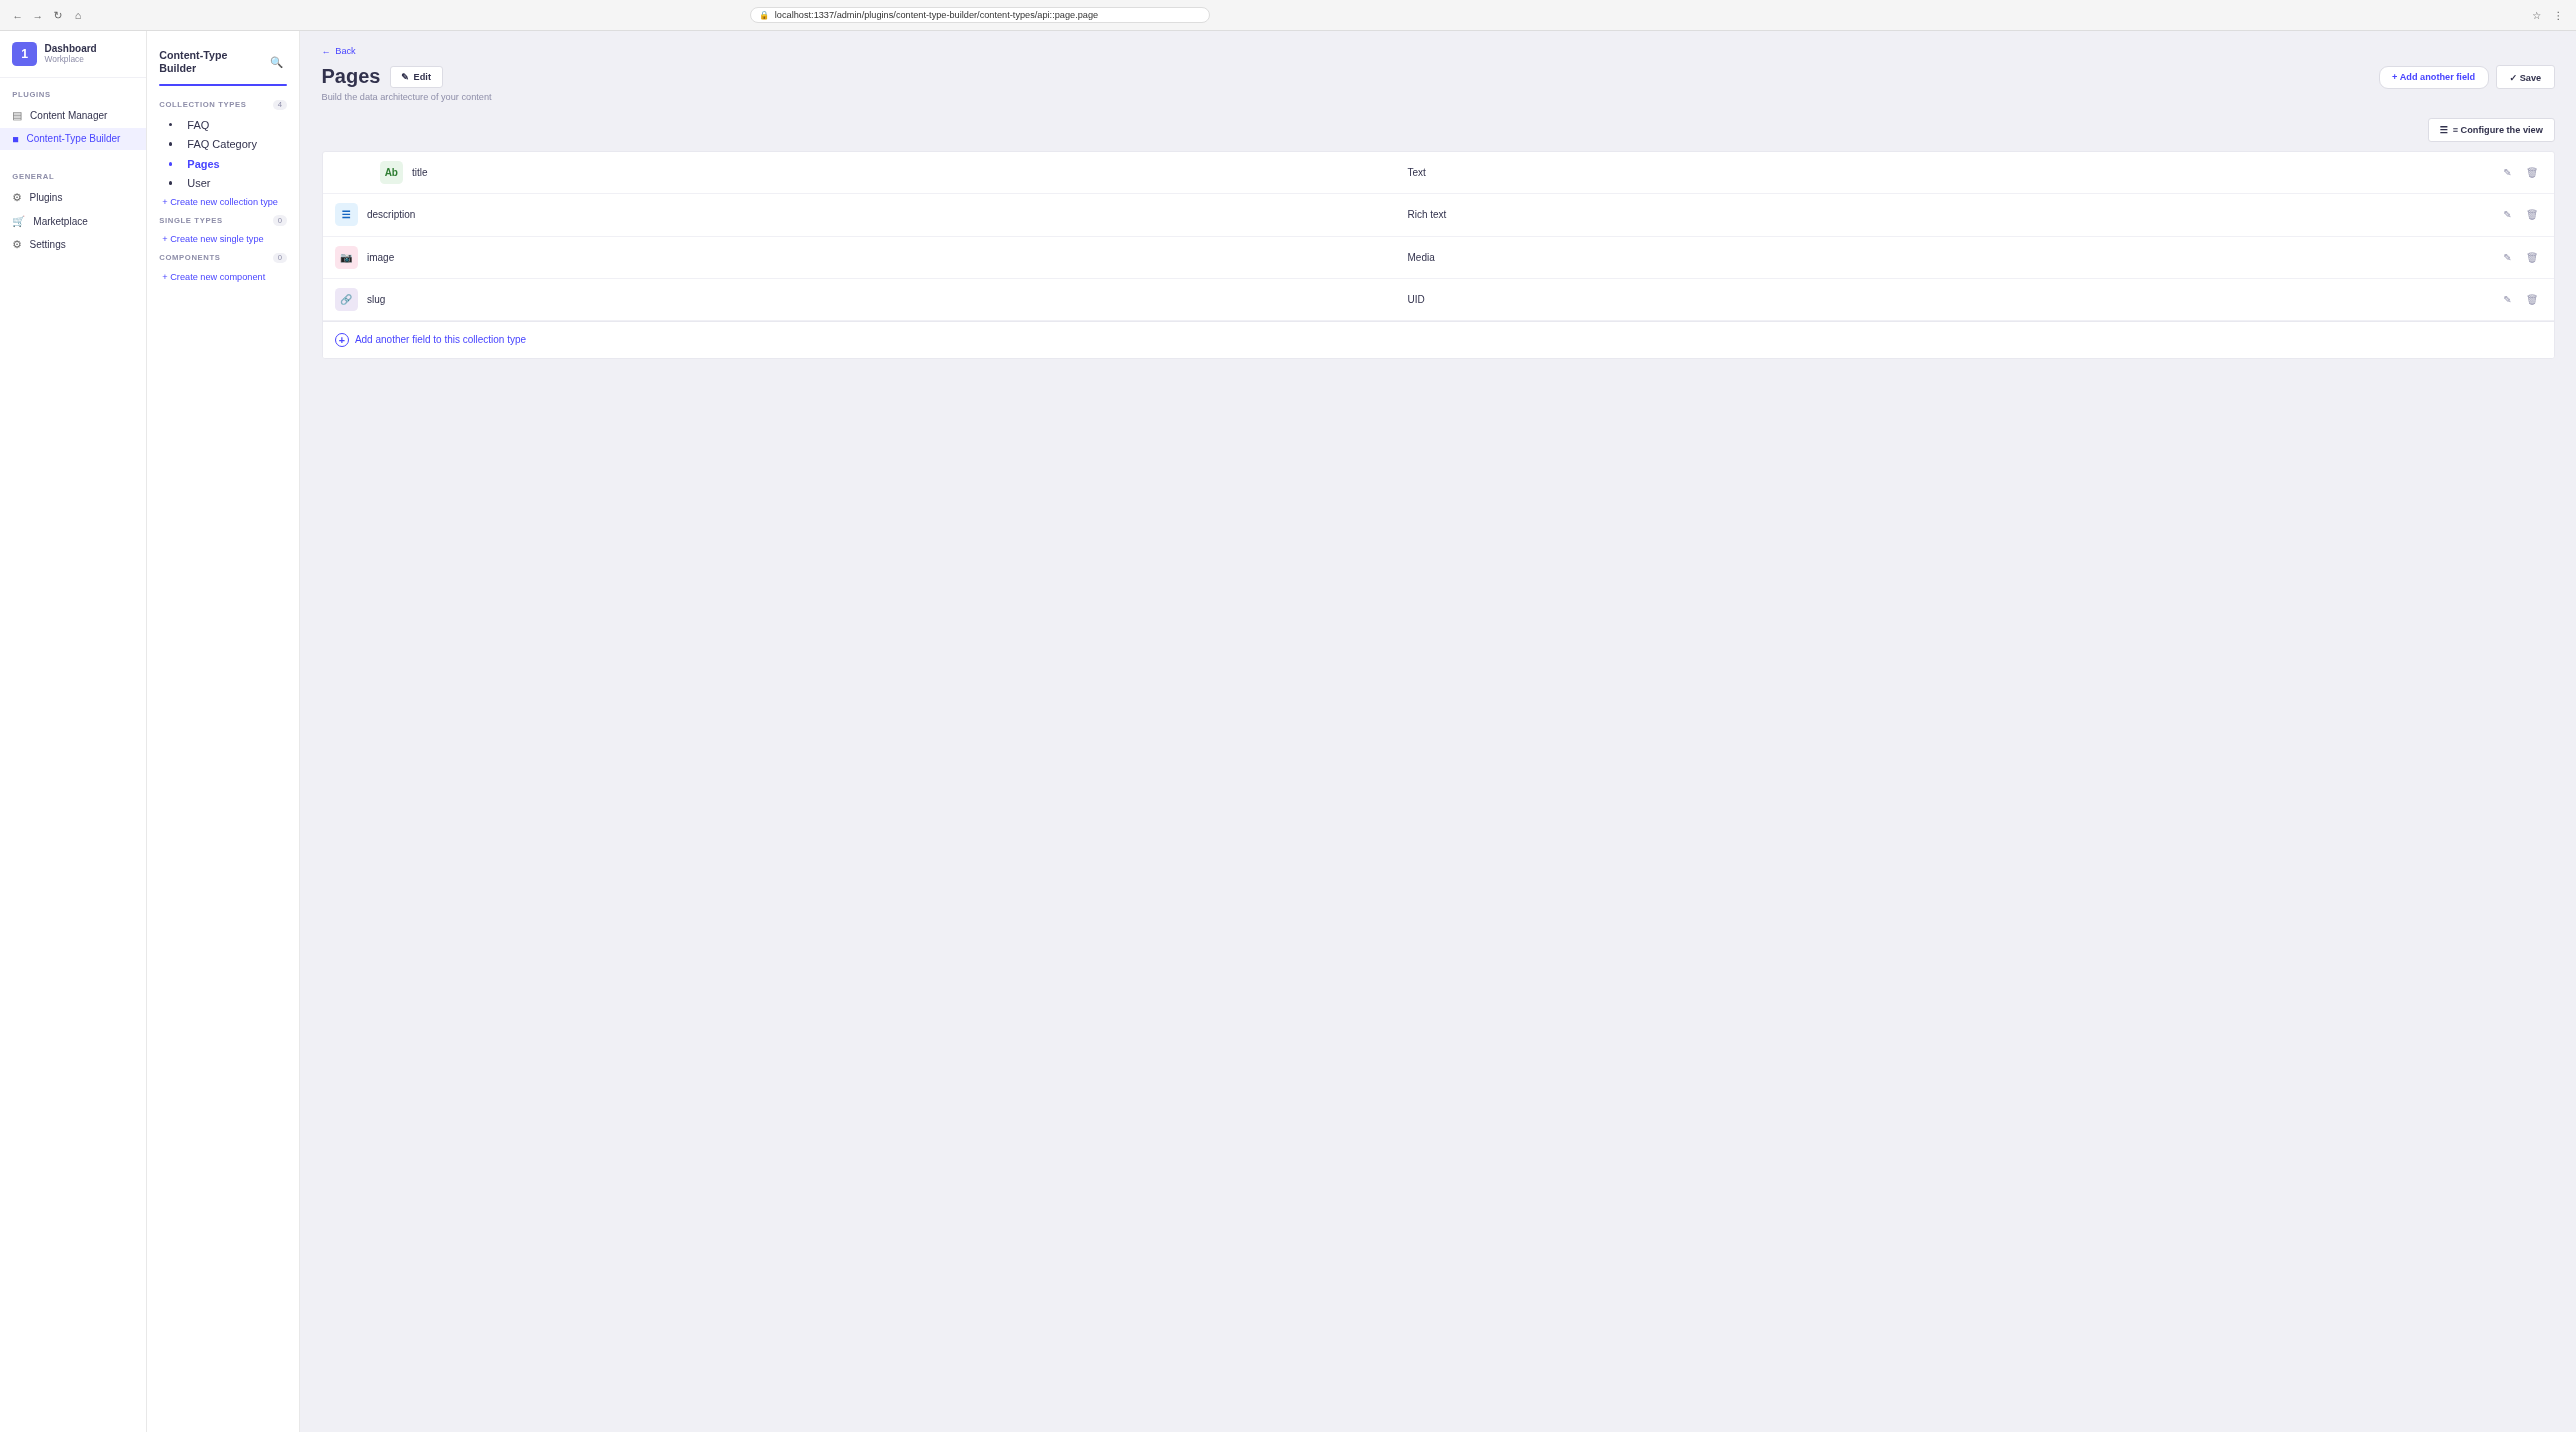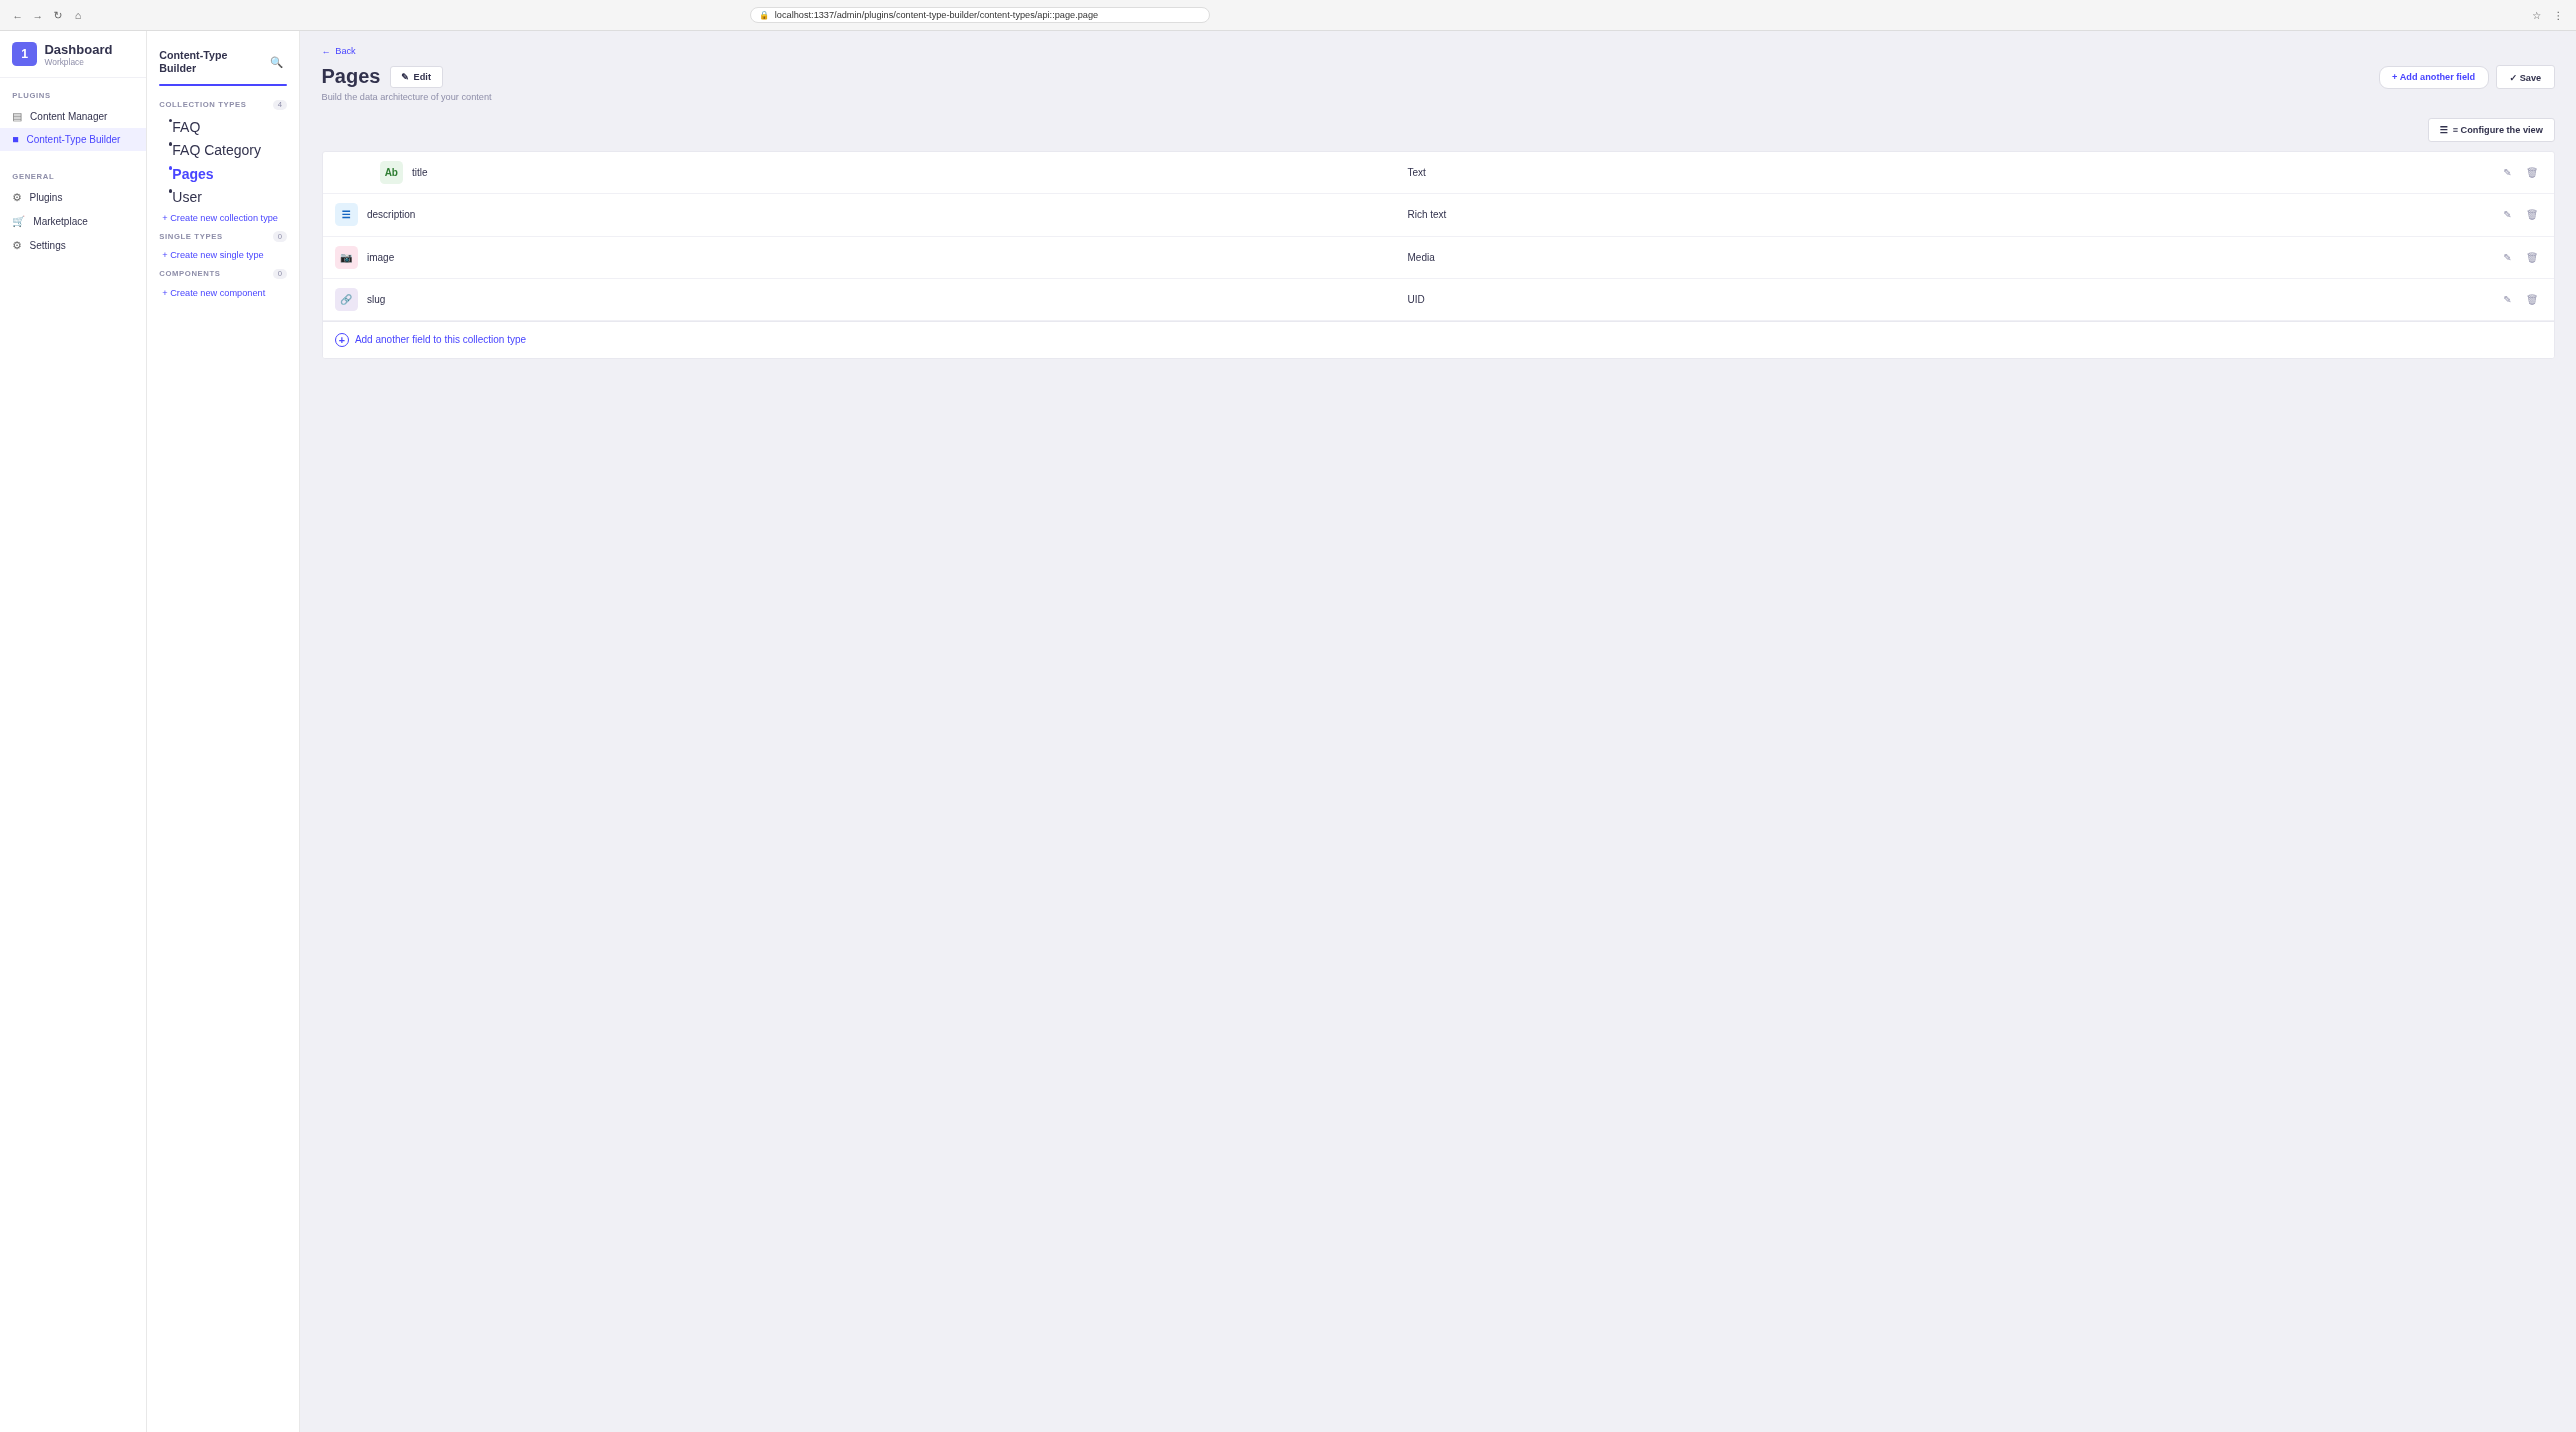--- a/index.html
+++ b/index.html
@@ -21,7 +21,7 @@
     .sidebar { width: 147px; background: white; border-right: 0.8px solid #e8e8e8; display: flex; flex-direction: column; overflow-y: auto; flex-shrink: 0; }
     .sidebar-brand { padding: 10.7px 12.3px; display: flex; align-items: center; gap: 7.7px; border-bottom: 0.8px solid #f0f0f5; }
     .brand-icon { width: 24.5px; height: 24.5px; background: #6366f1; border-radius: 4.6px; display: flex; align-items: center; justify-content: center; color: white; font-weight: bold; font-size: 12.3px; }
-    .brand-text-title { font-weight: 700; font-size: 13px; color: #32324d; }
+    .brand-text-title { font-weight: 700; font-size: 10px; color: #32324d; }
     .brand-text-sub { font-size: 8.4px; color: #8e8ea9; }
     .sidebar-section { padding: 9.2px 0; }
     .sidebar-section-label { font-size: 7.7px; font-weight: 600; color: #8e8ea9; padding: 3.1px 12.3px 4.6px; letter-spacing: 0.08em; text-transform: uppercase; }

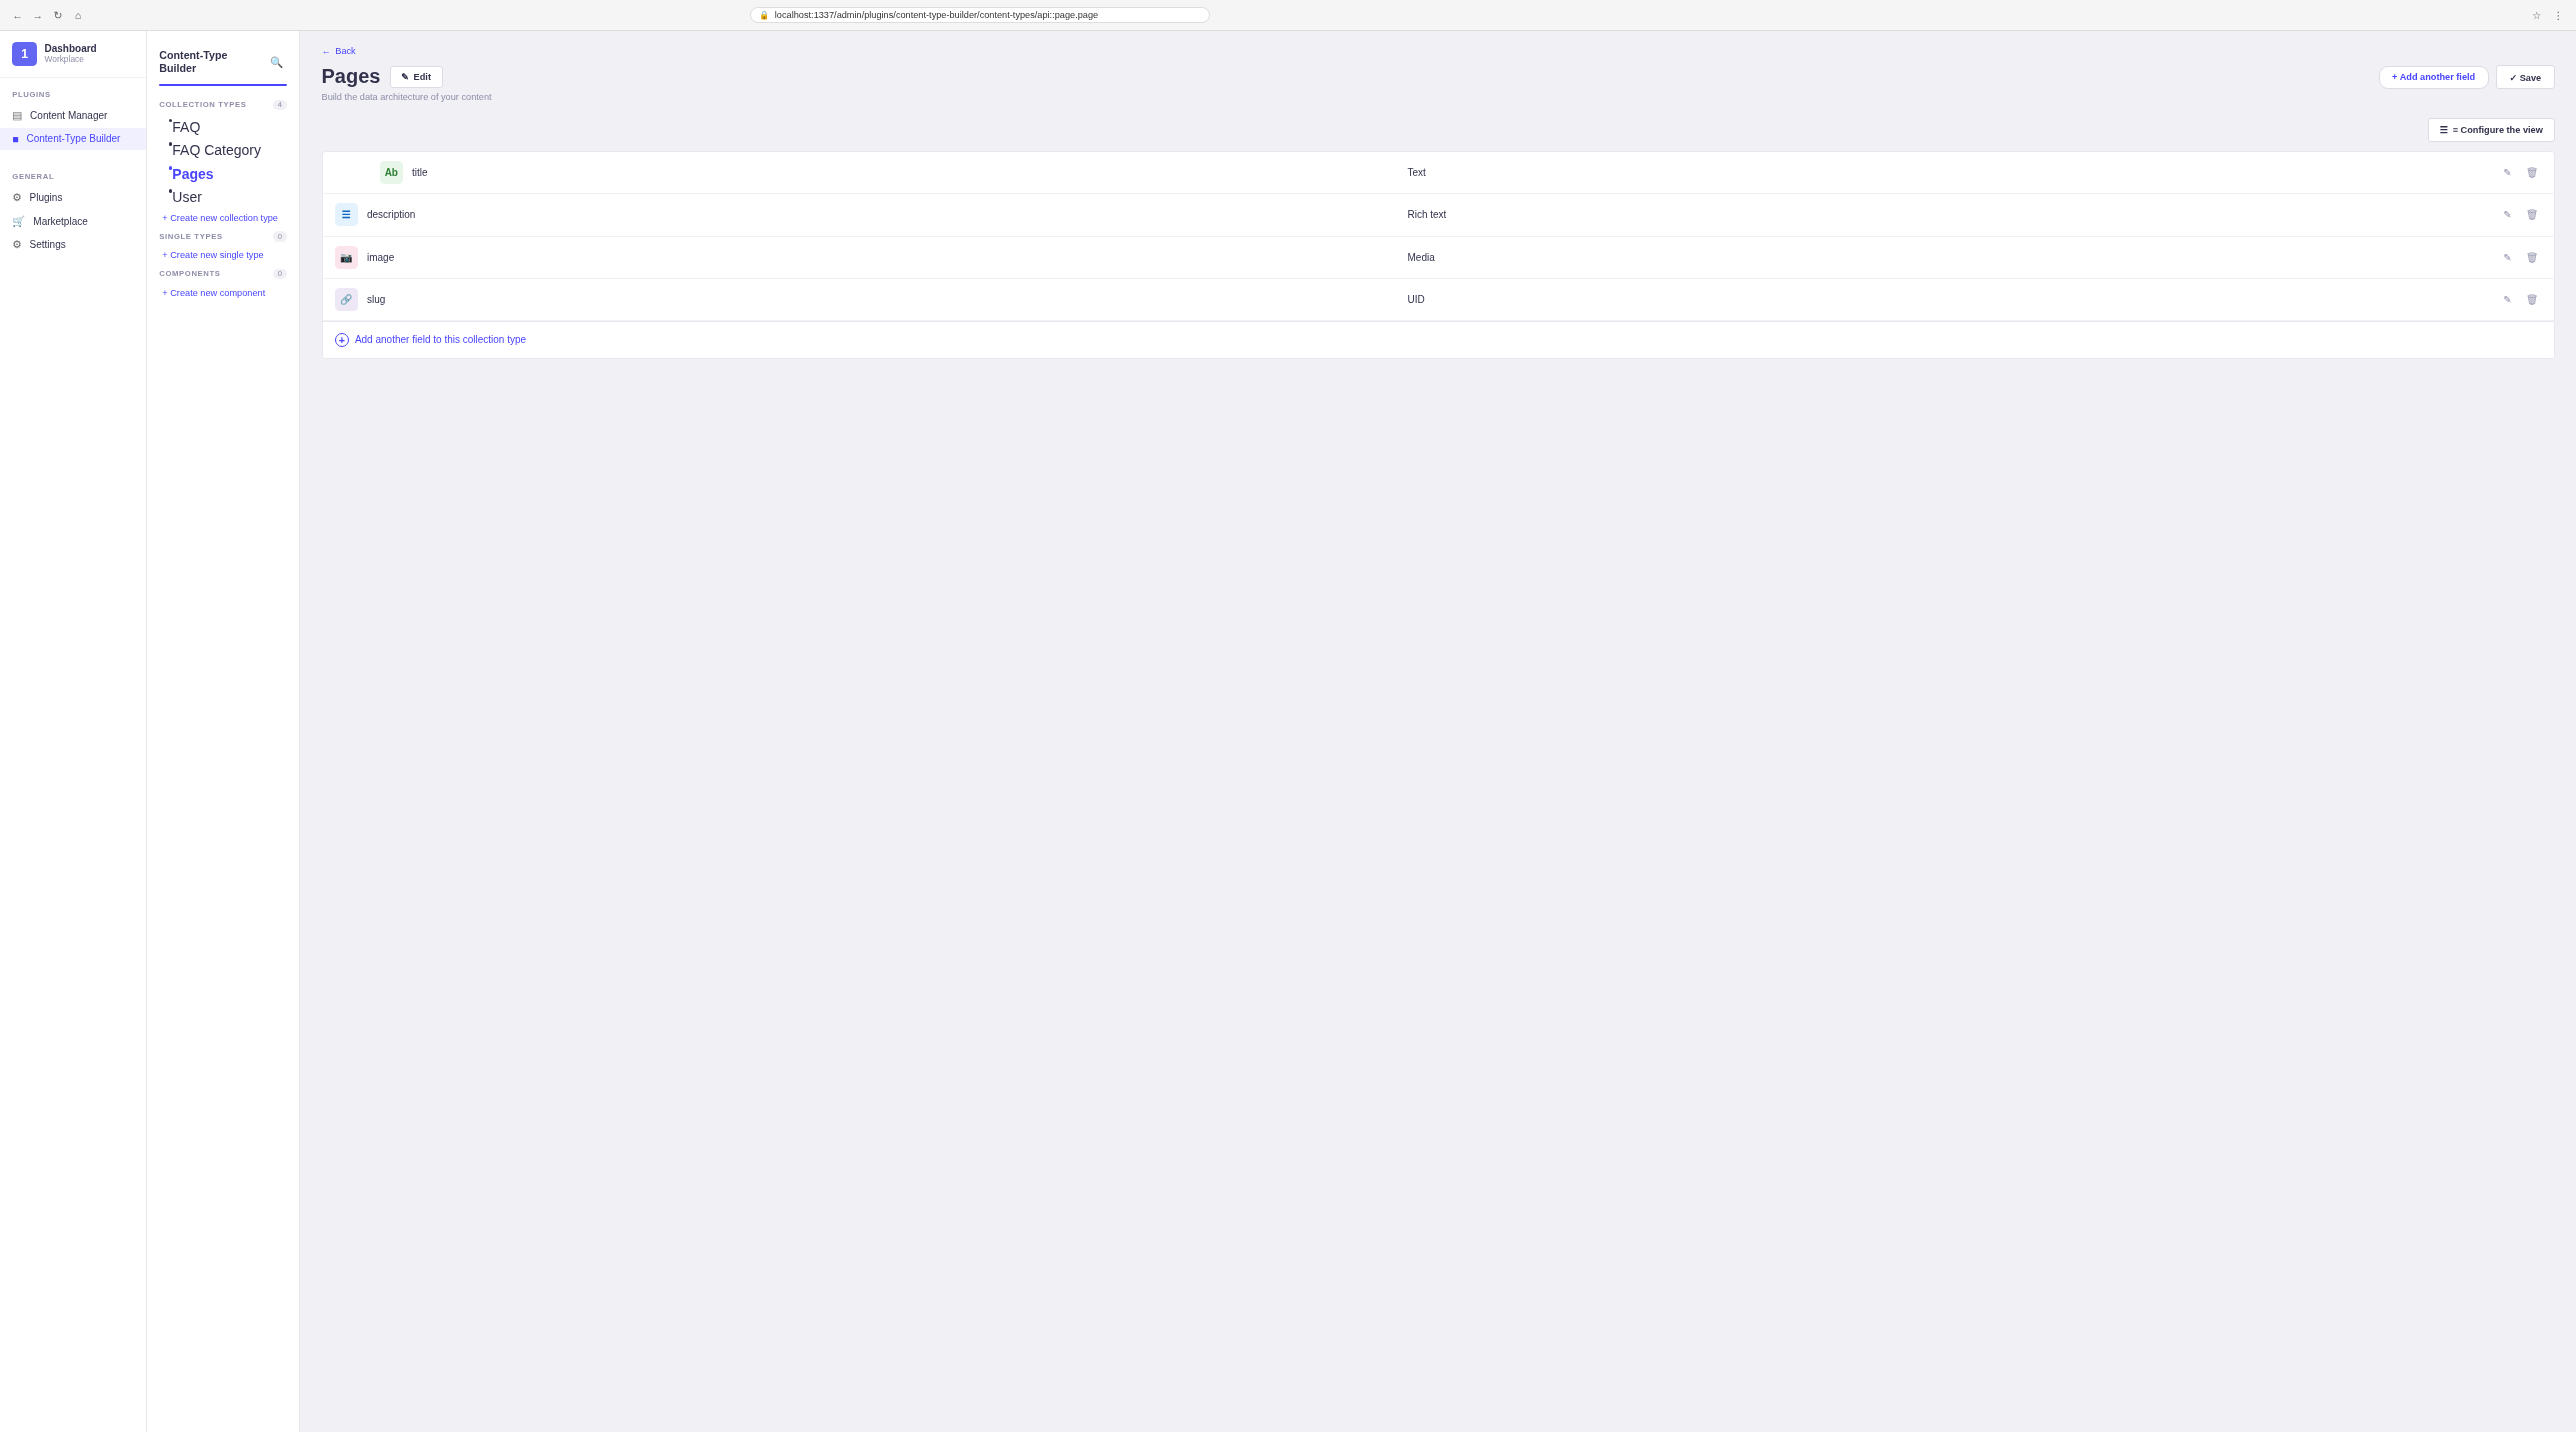--- a/index.html
+++ b/index.html
@@ -42,7 +42,7 @@
     .ctb-section-header { display: flex; align-items: center; justify-content: space-between; padding: 4.6px 12.3px; }
     .ctb-section-label { font-size: 7.7px; font-weight: 600; color: #8e8ea9; letter-spacing: 0.08em; text-transform: uppercase; }
     .ctb-section-count { font-size: 7.7px; color: #8e8ea9; background: #f0f0f5; border-radius: 7.7px; padding: 0.8px 4.6px; }
-    .ctb-list-item { display: flex; align-items: flex-start; padding: 3.8px 12.3px 3.8px 21.5px; cursor: pointer; color: #32324d; font-size: 14px; gap: 0; }
+    .ctb-list-item { display: flex; align-items: center; padding: 3.8px 12.3px 3.8px 21.5px; cursor: pointer; color: #32324d; font-size: 11px; gap: 15px; }
     .ctb-list-item.active { color: #4945ff; font-weight: 600; }
     .ctb-list-item .bullet { width: 3.8px; height: 3.8px; border-radius: 50%; background: currentColor; flex-shrink: 0; }
     .ctb-add-link { display: flex; align-items: center; gap: 4.6px; padding: 3.8px 12.3px 3.8px 15.3px; color: #4945ff; font-size: 9.2px; cursor: pointer; font-weight: 500; }

